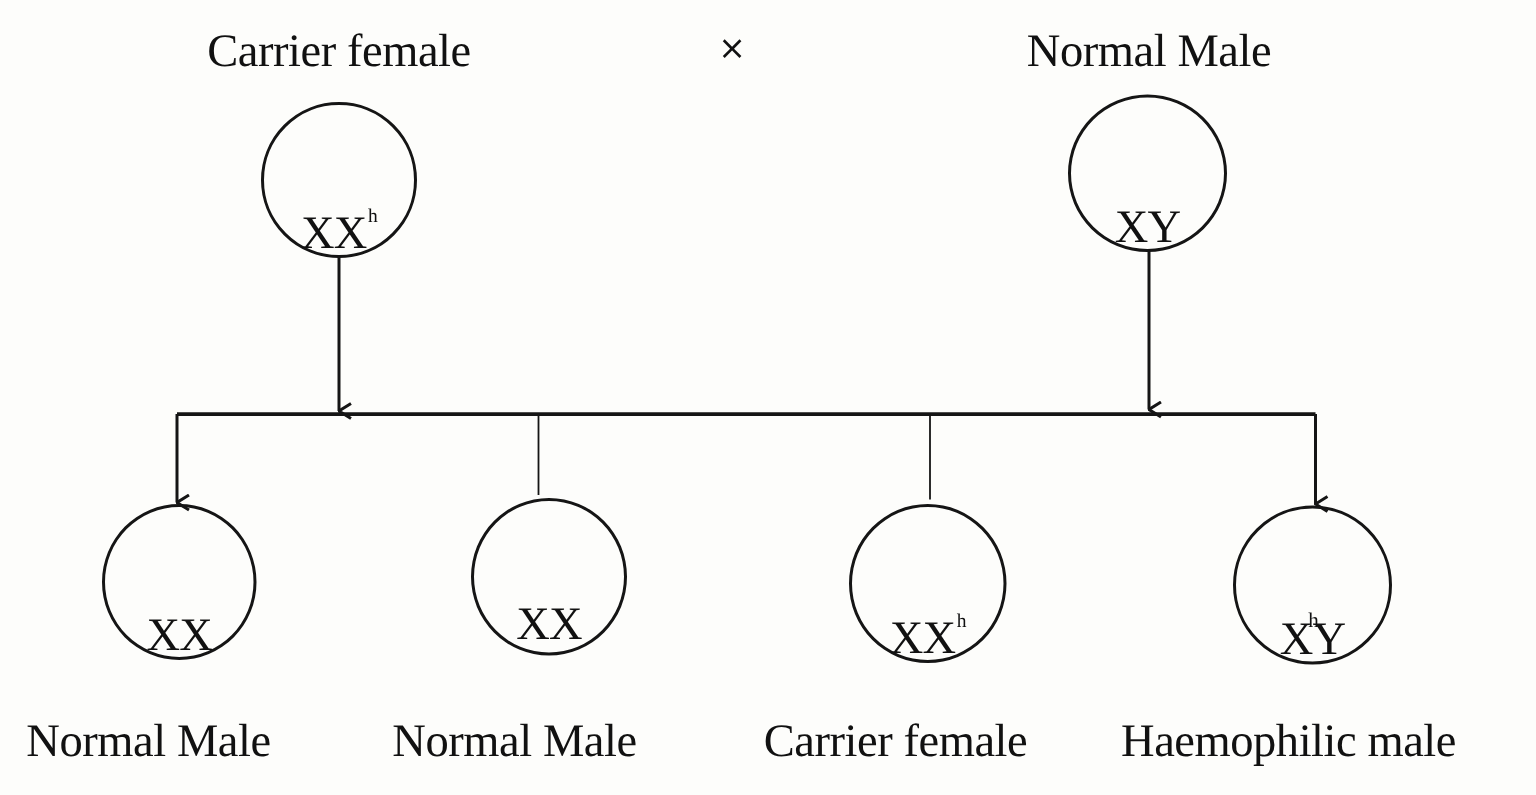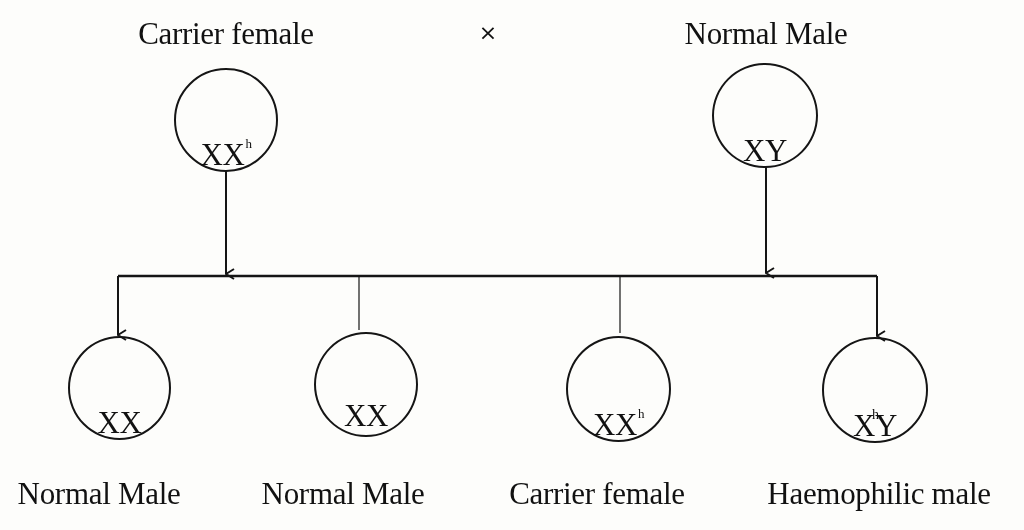--- a/index.html
+++ b/index.html
@@ -123,7 +123,7 @@
   <div class="label" style="left:99px; top:478px;">Normal Male</div>
   <div class="label" style="left:343px; top:478px;">Normal Male</div>
   <div class="label" style="left:597px; top:478px;">Carrier female</div>
-  <div class="label" style="left:879px; top:478px;">Haemophilic male</div>
+  <div class="label" style="left:859px; top:478px;">Haemophilic male</div>
 
 </div>
 

